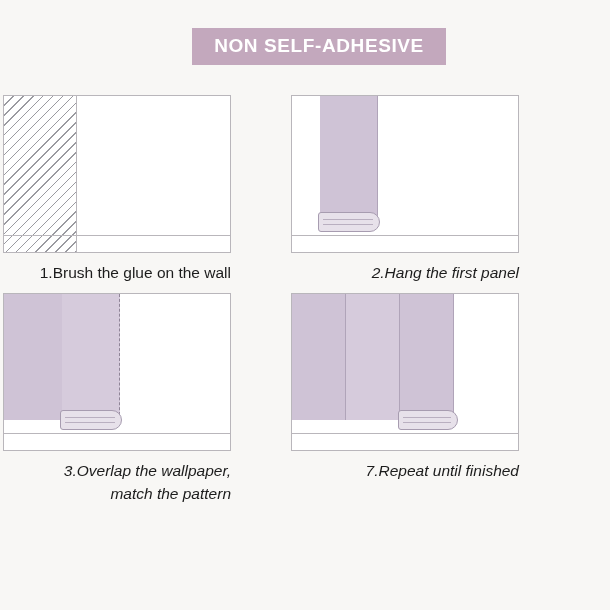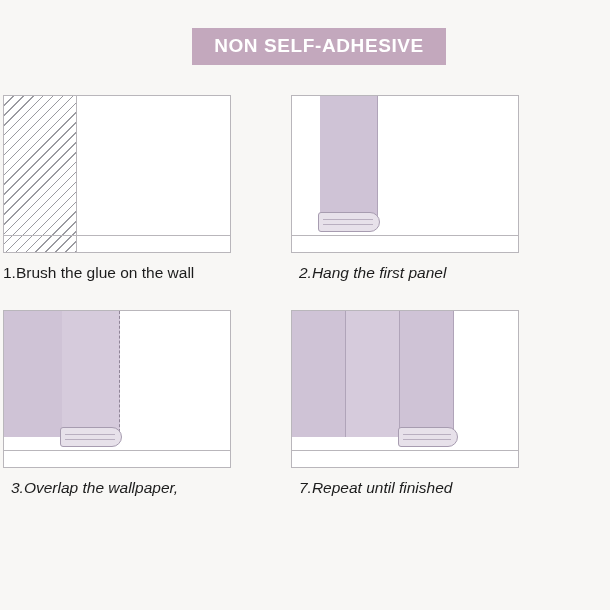--- a/index.html
+++ b/index.html
@@ -47,6 +47,7 @@
     left: 0;
     top: 95px;
     width: 522px;
+    text-align: right;
   }
   .row {
     display: flex;

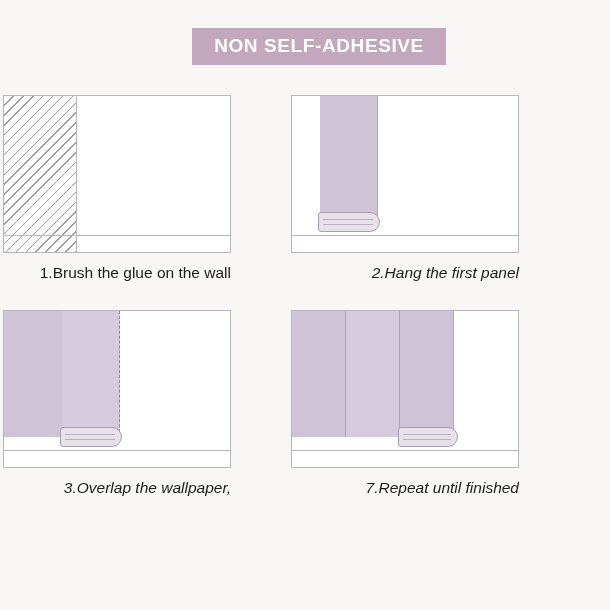--- a/index.html
+++ b/index.html
@@ -55,7 +55,7 @@
     gap: 60px;
   }
   .row.second {
-    margin-top: 26px;
+    margin-top: 9px;
   }
   .cell {
     width: 228px;

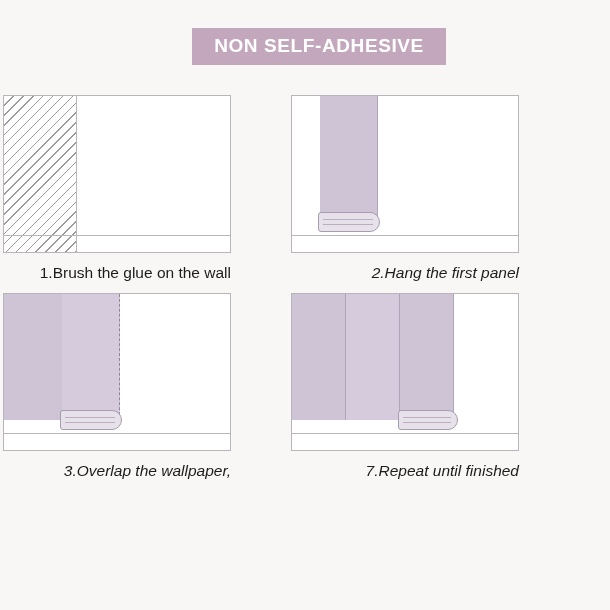--- a/index.html
+++ b/index.html
@@ -208,6 +208,7 @@
       </div>
       <div class="caption indent">
         <span>3.Overlap the wallpaper,</span>
+        <span class="line2">match the pattern</span>
       </div>
     </div>
 

